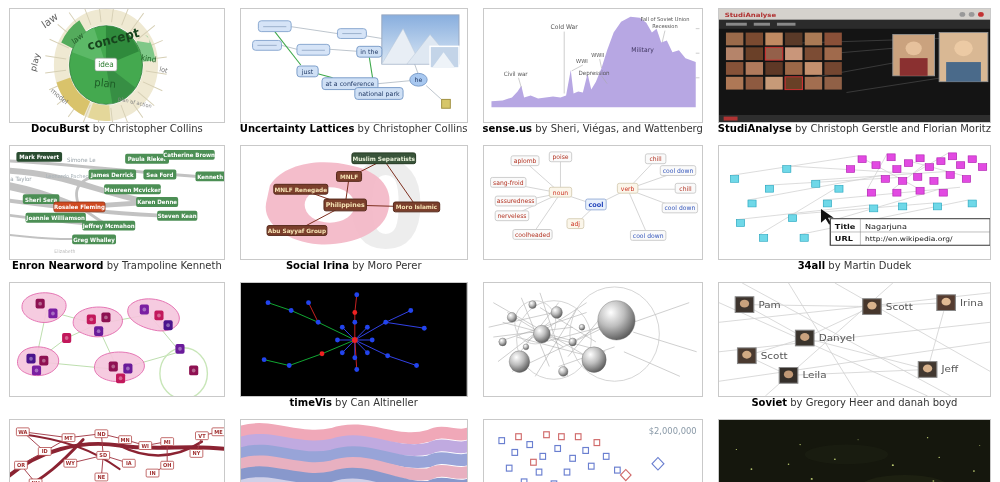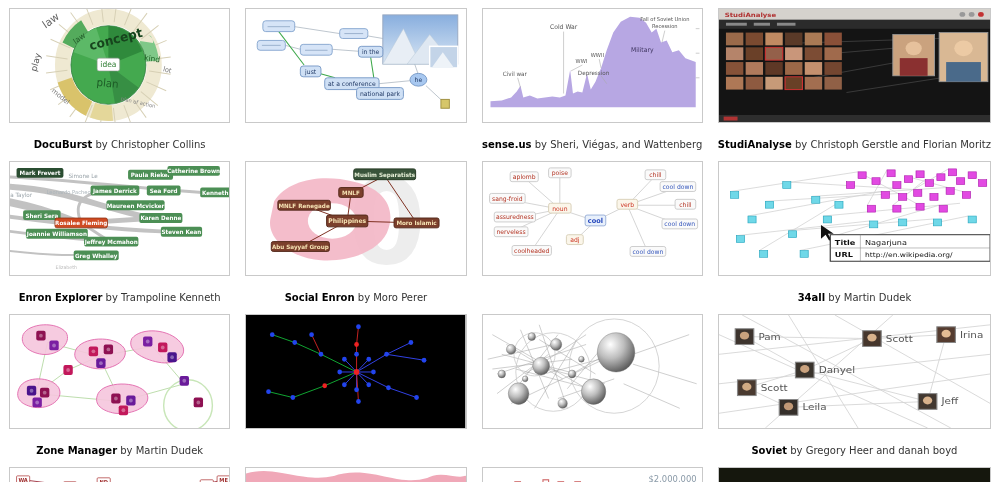--- a/index.html
+++ b/index.html
@@ -11,7 +11,7 @@
   .thumb { height:115px; border:1px solid #c9c9c9; background:#fff;
            overflow:hidden; cursor:pointer; }
   .thumb svg { display:block; width:100%; height:100%; }
-  .cap { text-align:center; font-size:10px; color:#333; margin-top:16px;
+  .cap { text-align:center; font-size:10px; color:#333; margin-top:0;
          line-height:12px; white-space:nowrap; overflow:hidden; }
   .cap b { color:#000; }
 </style>

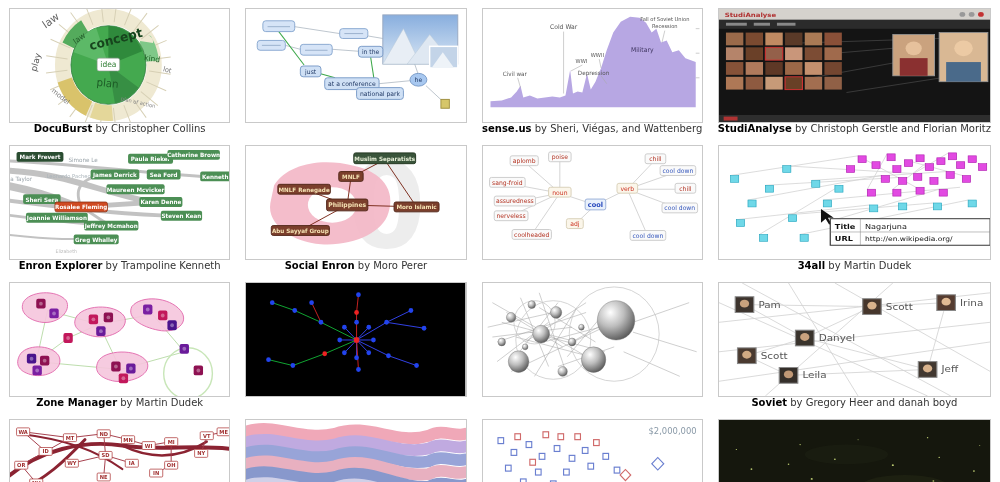--- a/index.html
+++ b/index.html
@@ -122,6 +122,7 @@
         </g>
       </svg>
     </div>
+    <figcaption class="cap"><b>Uncertainty Lattices</b><span> by Christopher Collins</span></figcaption>
   </figure>
 
   <figure>

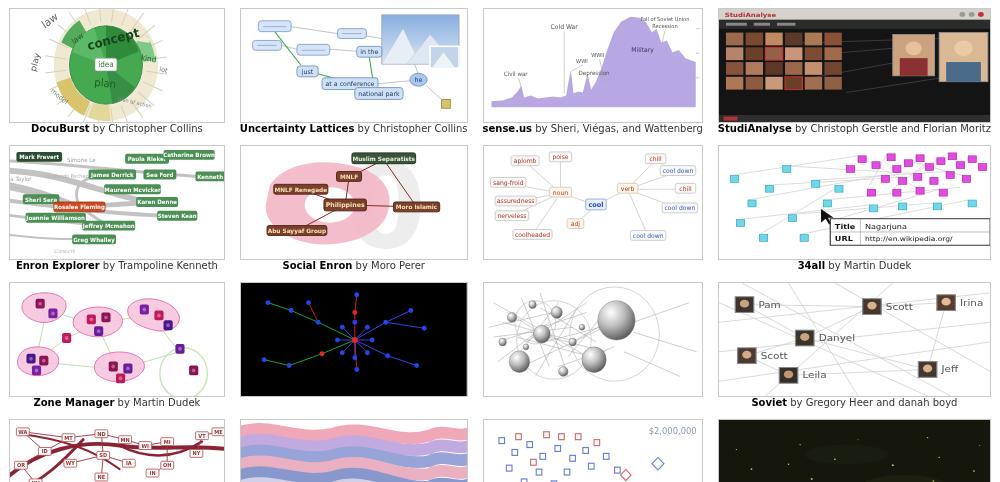--- a/index.html
+++ b/index.html
@@ -299,7 +299,7 @@
         </g>
       </svg>
     </div>
-    <figcaption class="cap"><b>Enron Explorer</b><span> by Trampoline Kenneth</span></figcaption>
+    <figcaption class="cap"><b>Enron Nearword</b><span> by Trampoline Kenneth</span></figcaption>
   </figure>
 
   <figure>

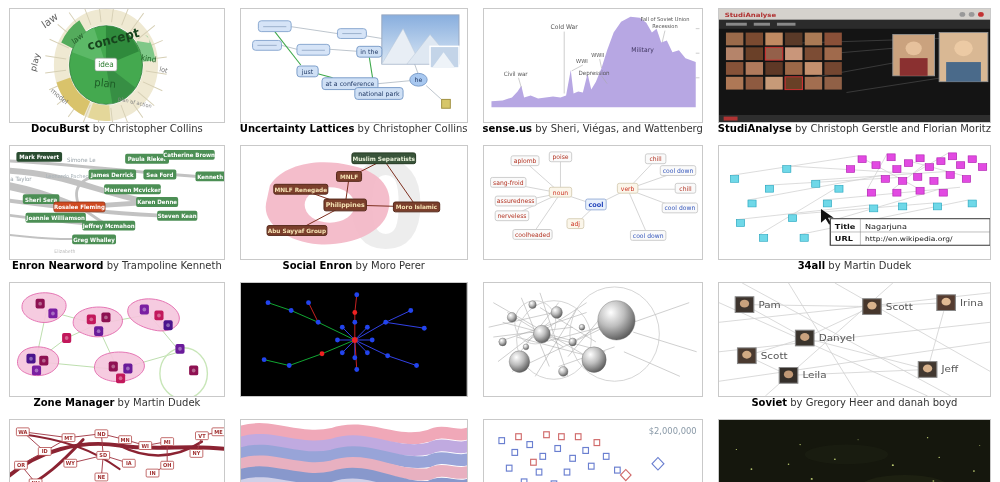--- a/index.html
+++ b/index.html
@@ -344,7 +344,7 @@
         </g>
       </svg>
     </div>
-    <figcaption class="cap"><b>Social Enron</b><span> by Moro Perer</span></figcaption>
+    <figcaption class="cap"><b>Social Irina</b><span> by Moro Perer</span></figcaption>
   </figure>
 
   <figure>

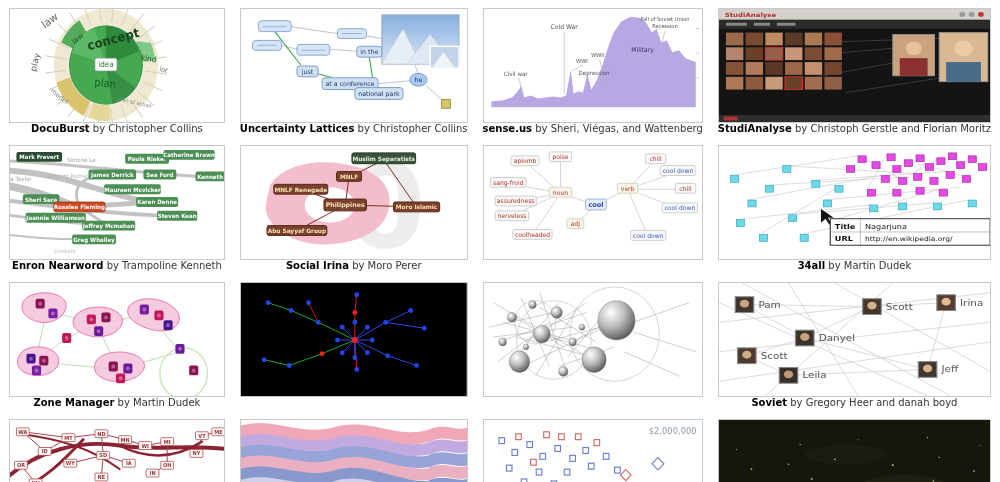--- a/index.html
+++ b/index.html
@@ -570,7 +570,6 @@
         </g>
       </svg>
     </div>
-    <figcaption class="cap"><b>Zone Manager</b><span> by Martin Dudek</span></figcaption>
   </figure>
 
   <figure>

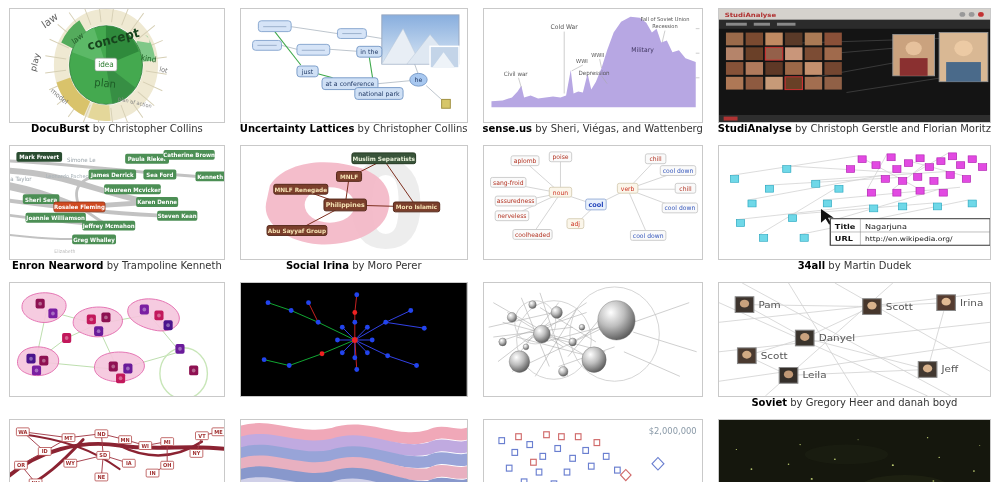--- a/index.html
+++ b/index.html
@@ -634,6 +634,7 @@
         </g>
       </svg>
     </div>
+    <figcaption class="cap"><b>timeVis</b><span> by Can Altineller</span></figcaption>
   </figure>
 
   <figure>

